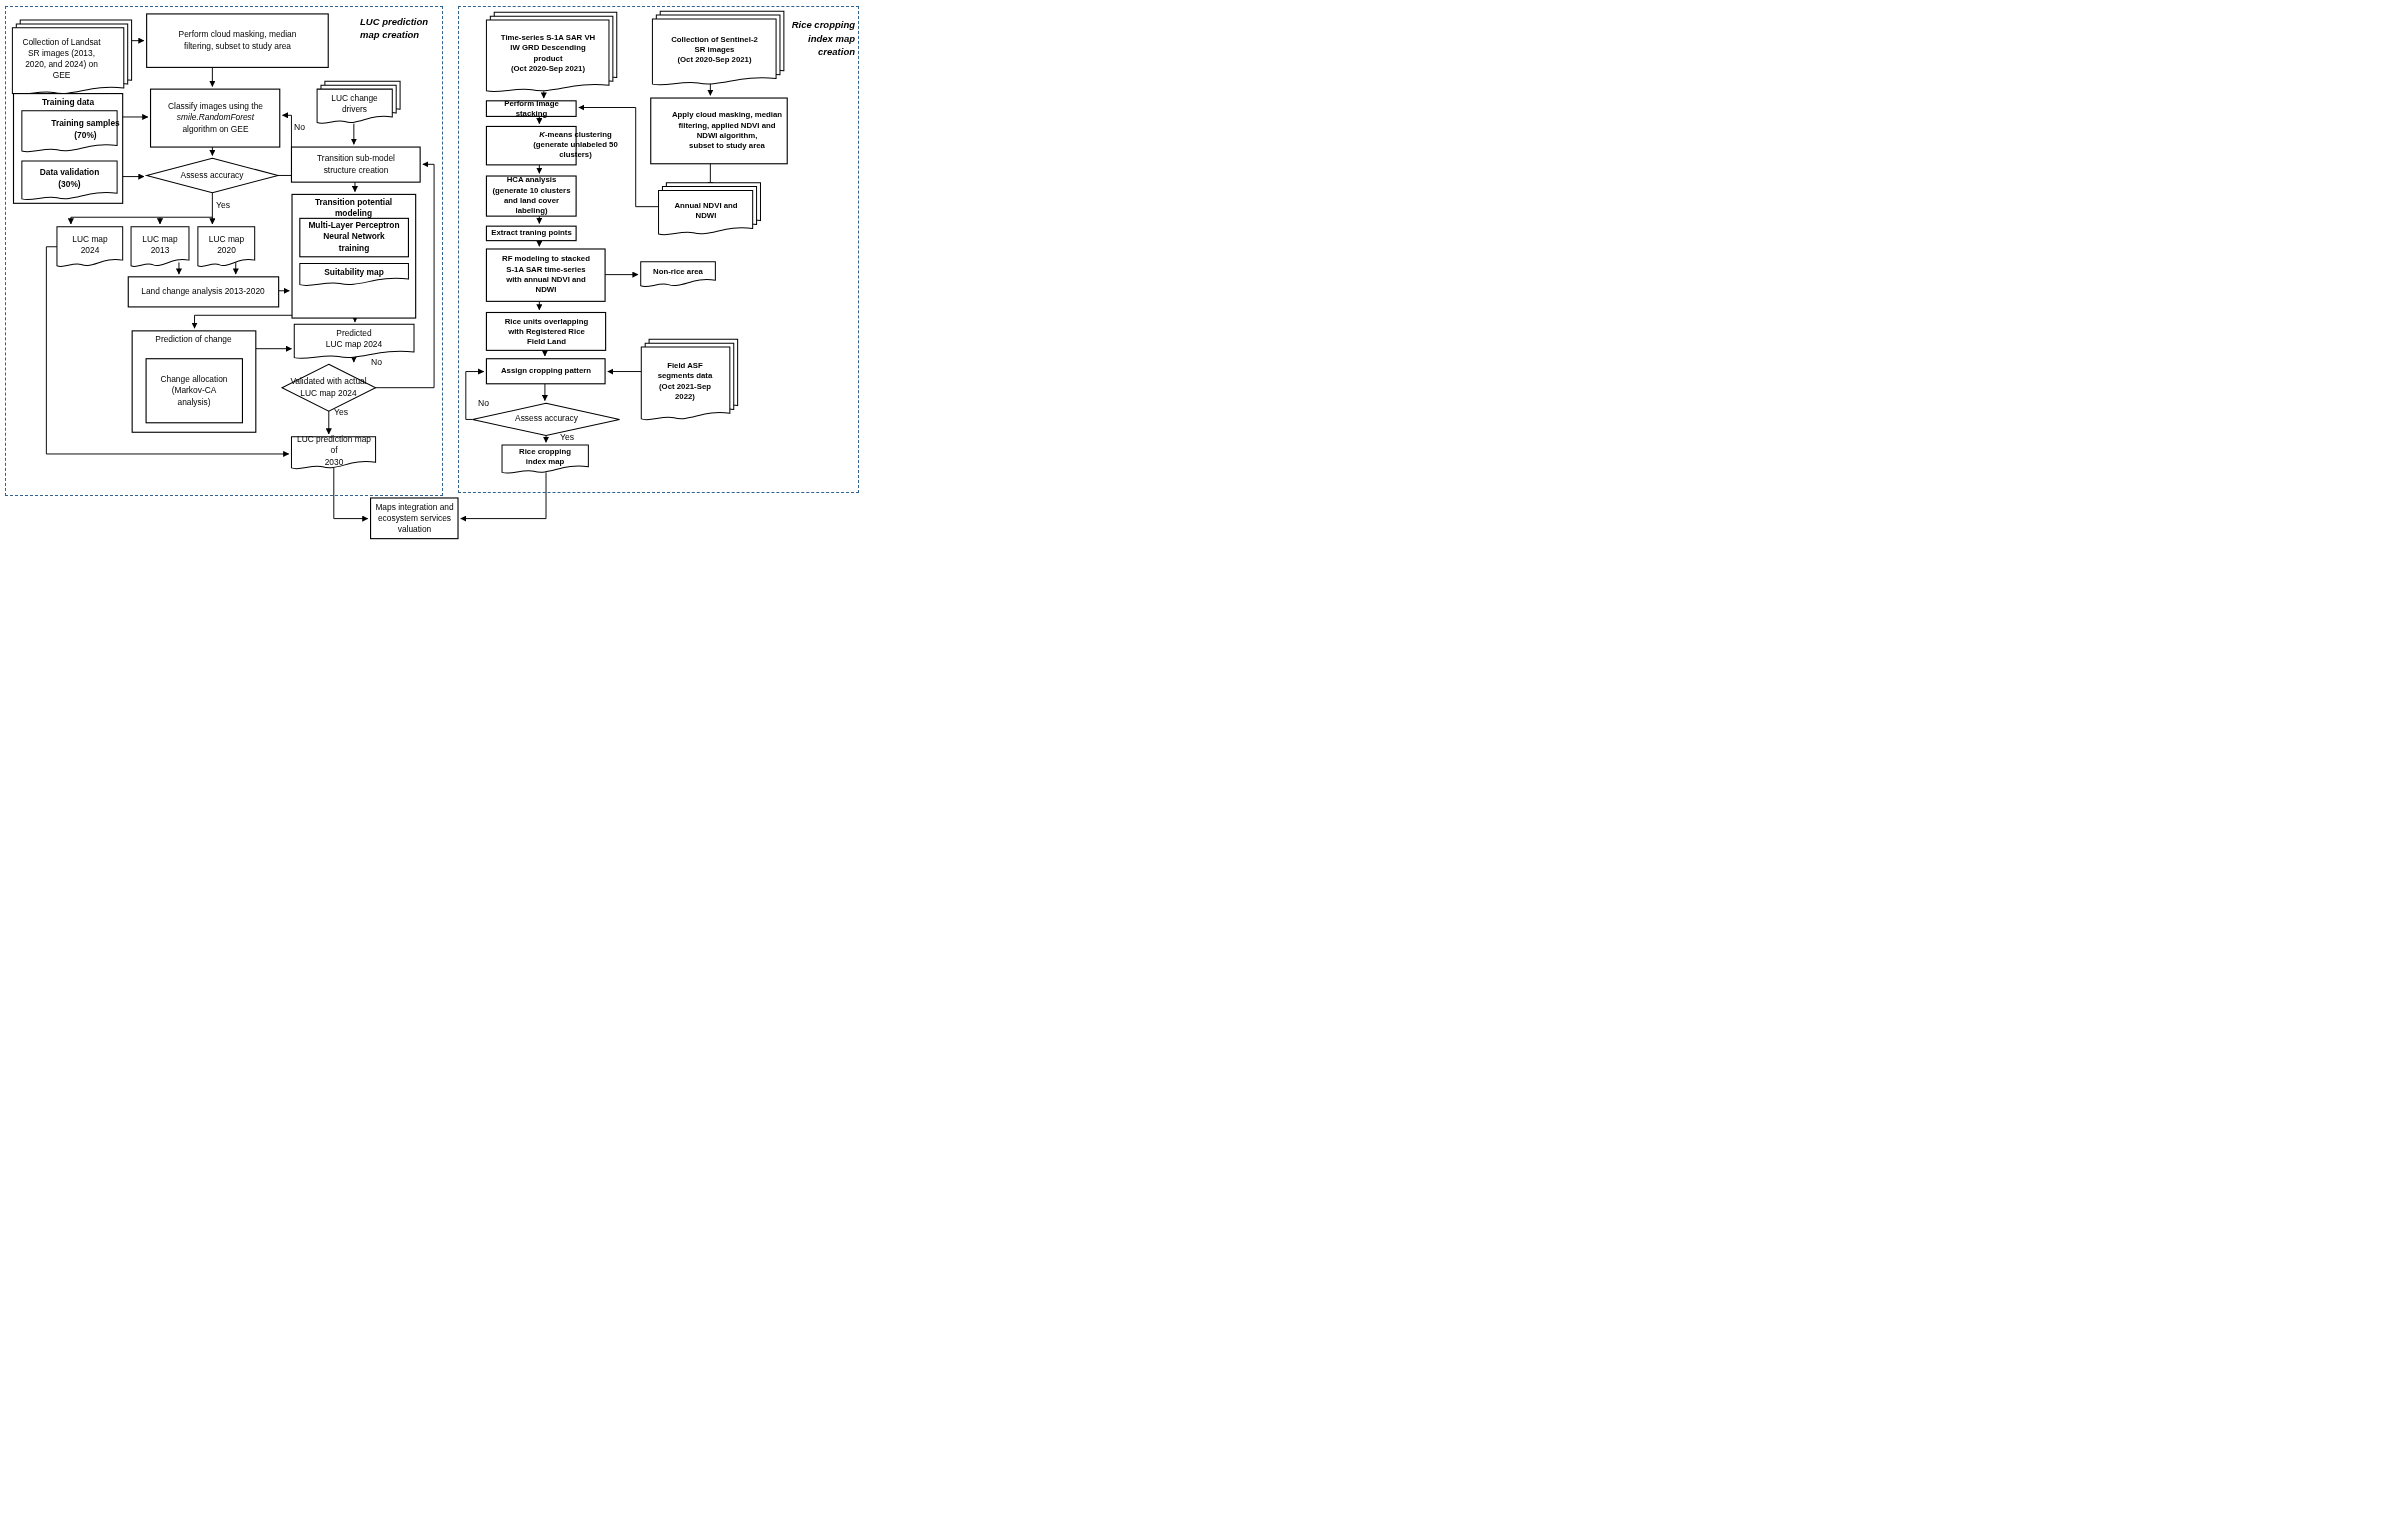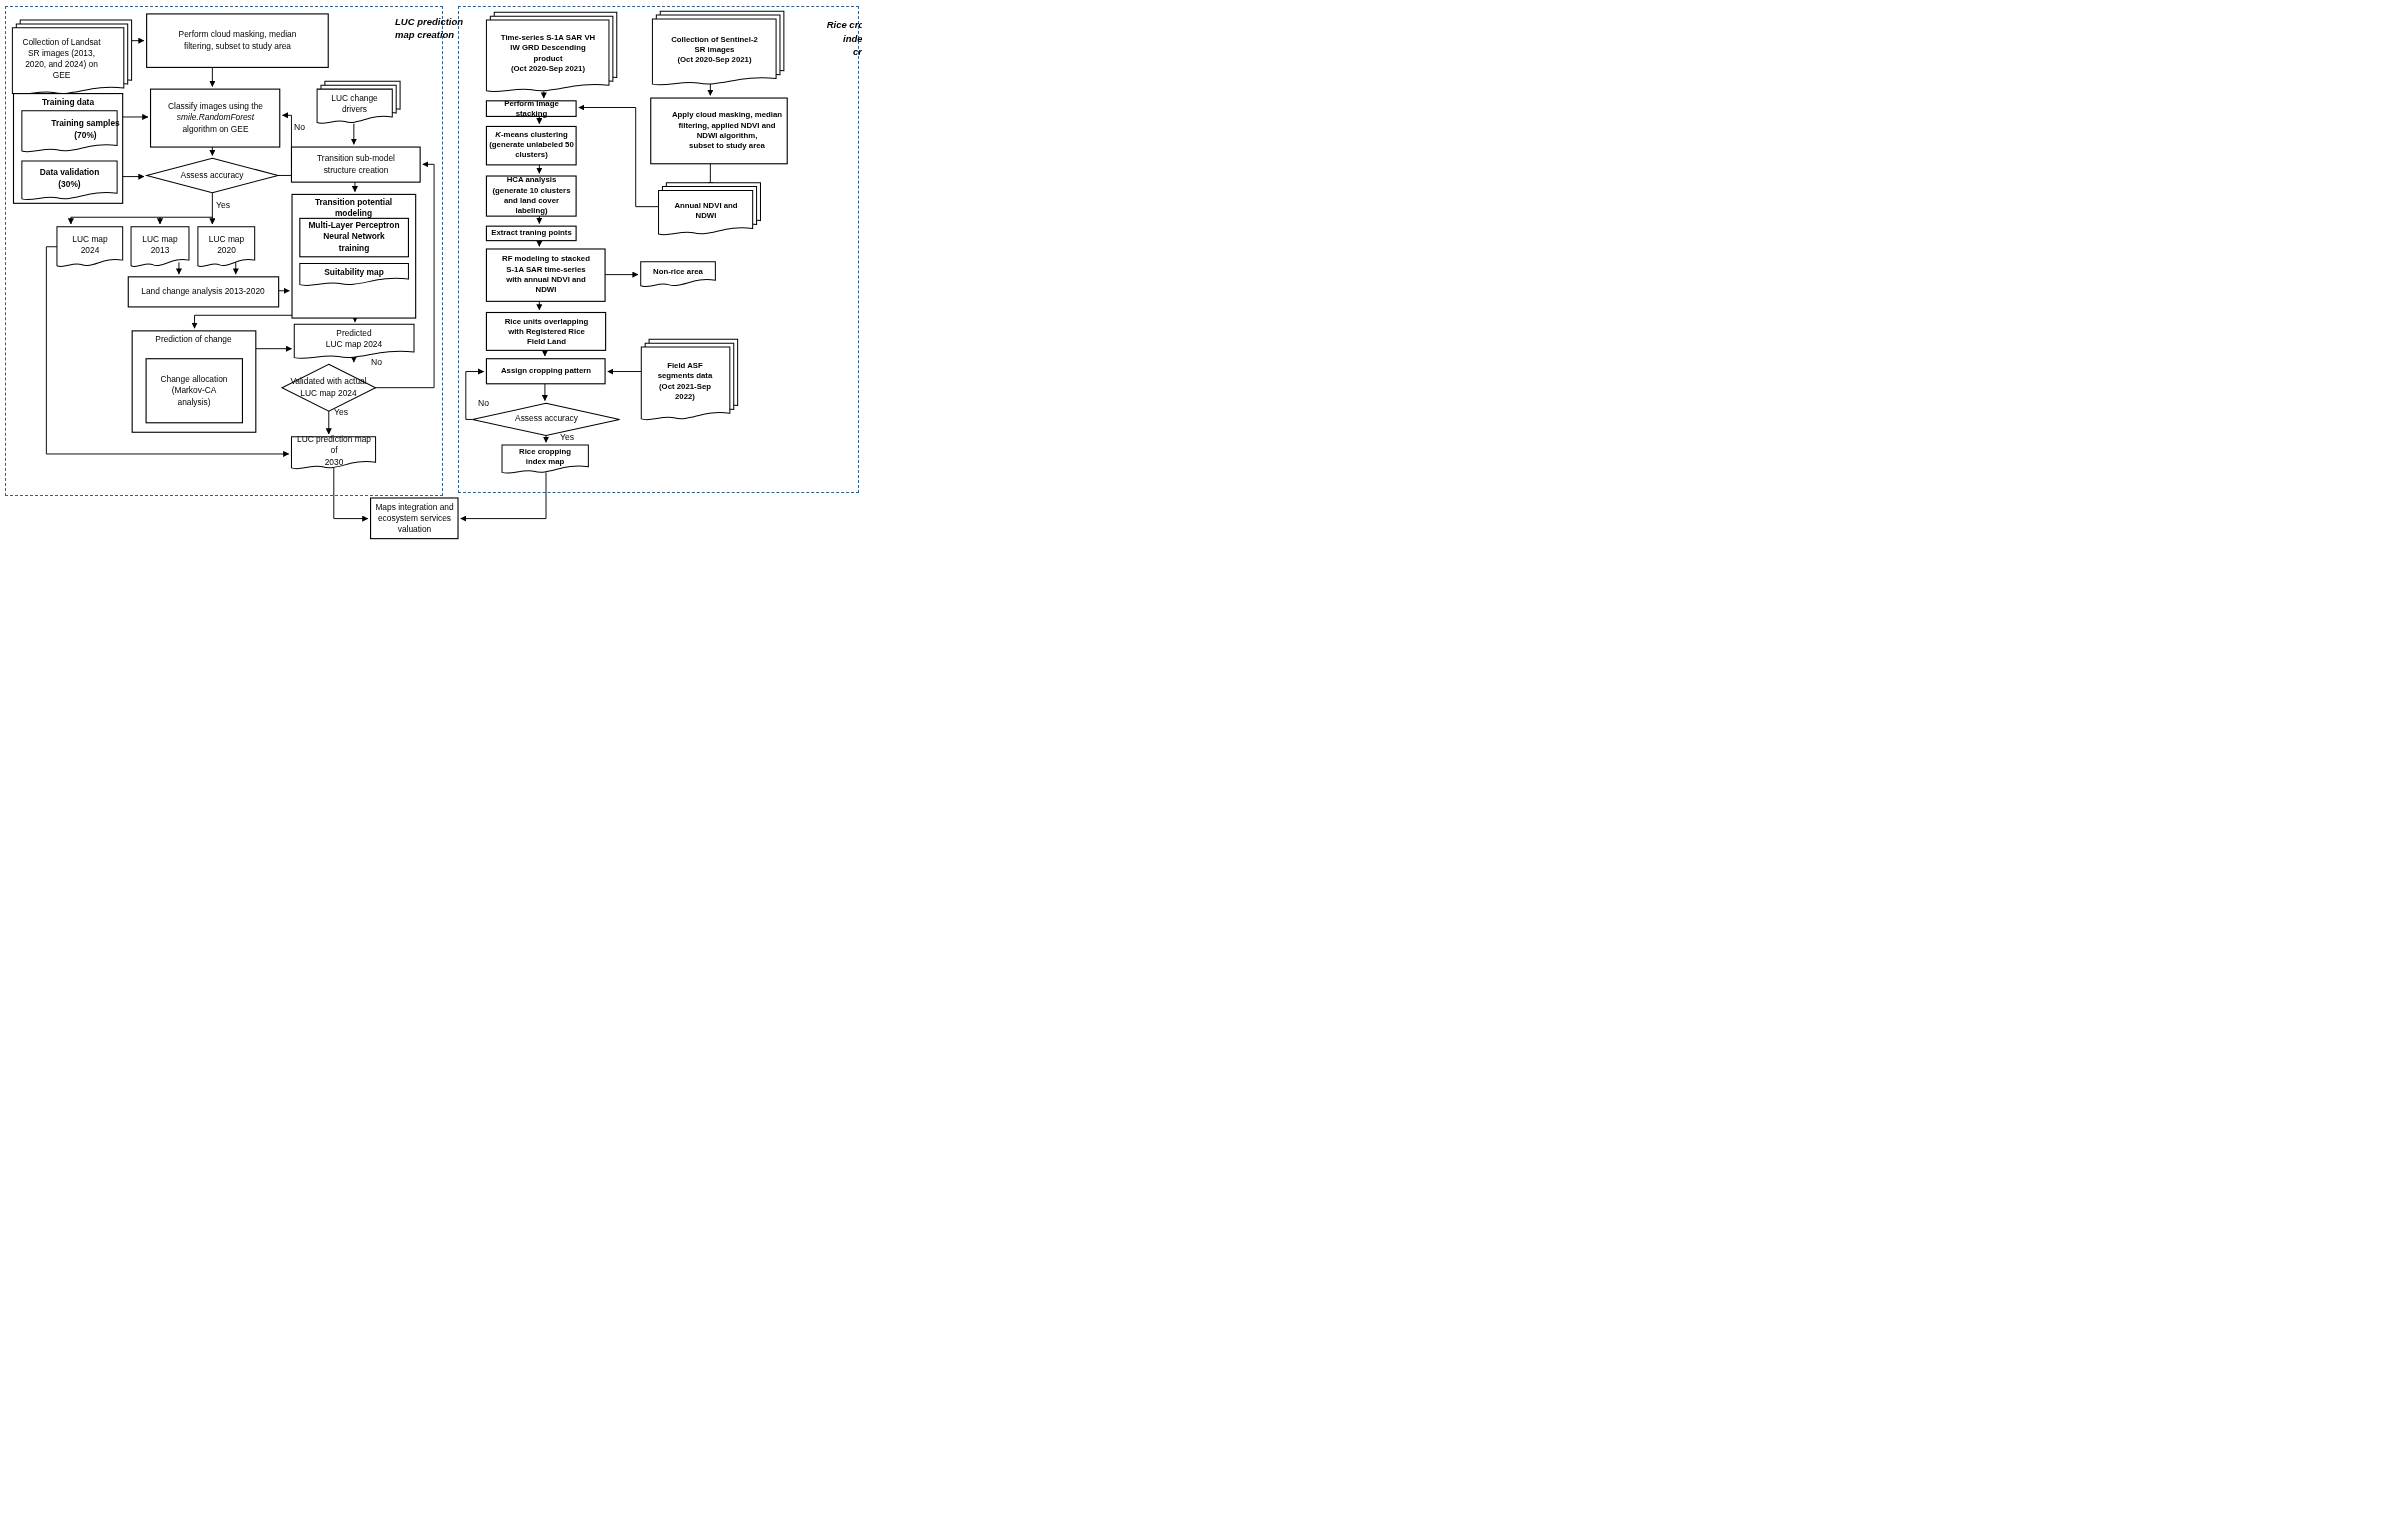--- a/index.html
+++ b/index.html
@@ -13,7 +13,7 @@
   .i{font-style:italic;}
   .f14{font-size:7.8px;}
   .lbl{position:absolute;z-index:3;font-size:8.6px;white-space:pre;}
-  .title{position:absolute;z-index:3;font-weight:bold;font-style:italic;font-size:9.5px;line-height:1.4;white-space:pre-line;margin-left:35px;}
+  .title{position:absolute;z-index:3;font-weight:bold;font-style:italic;font-size:9.5px;line-height:1.4;white-space:pre-line;}
   .tr{text-align:right;}
 </style>
 </head>

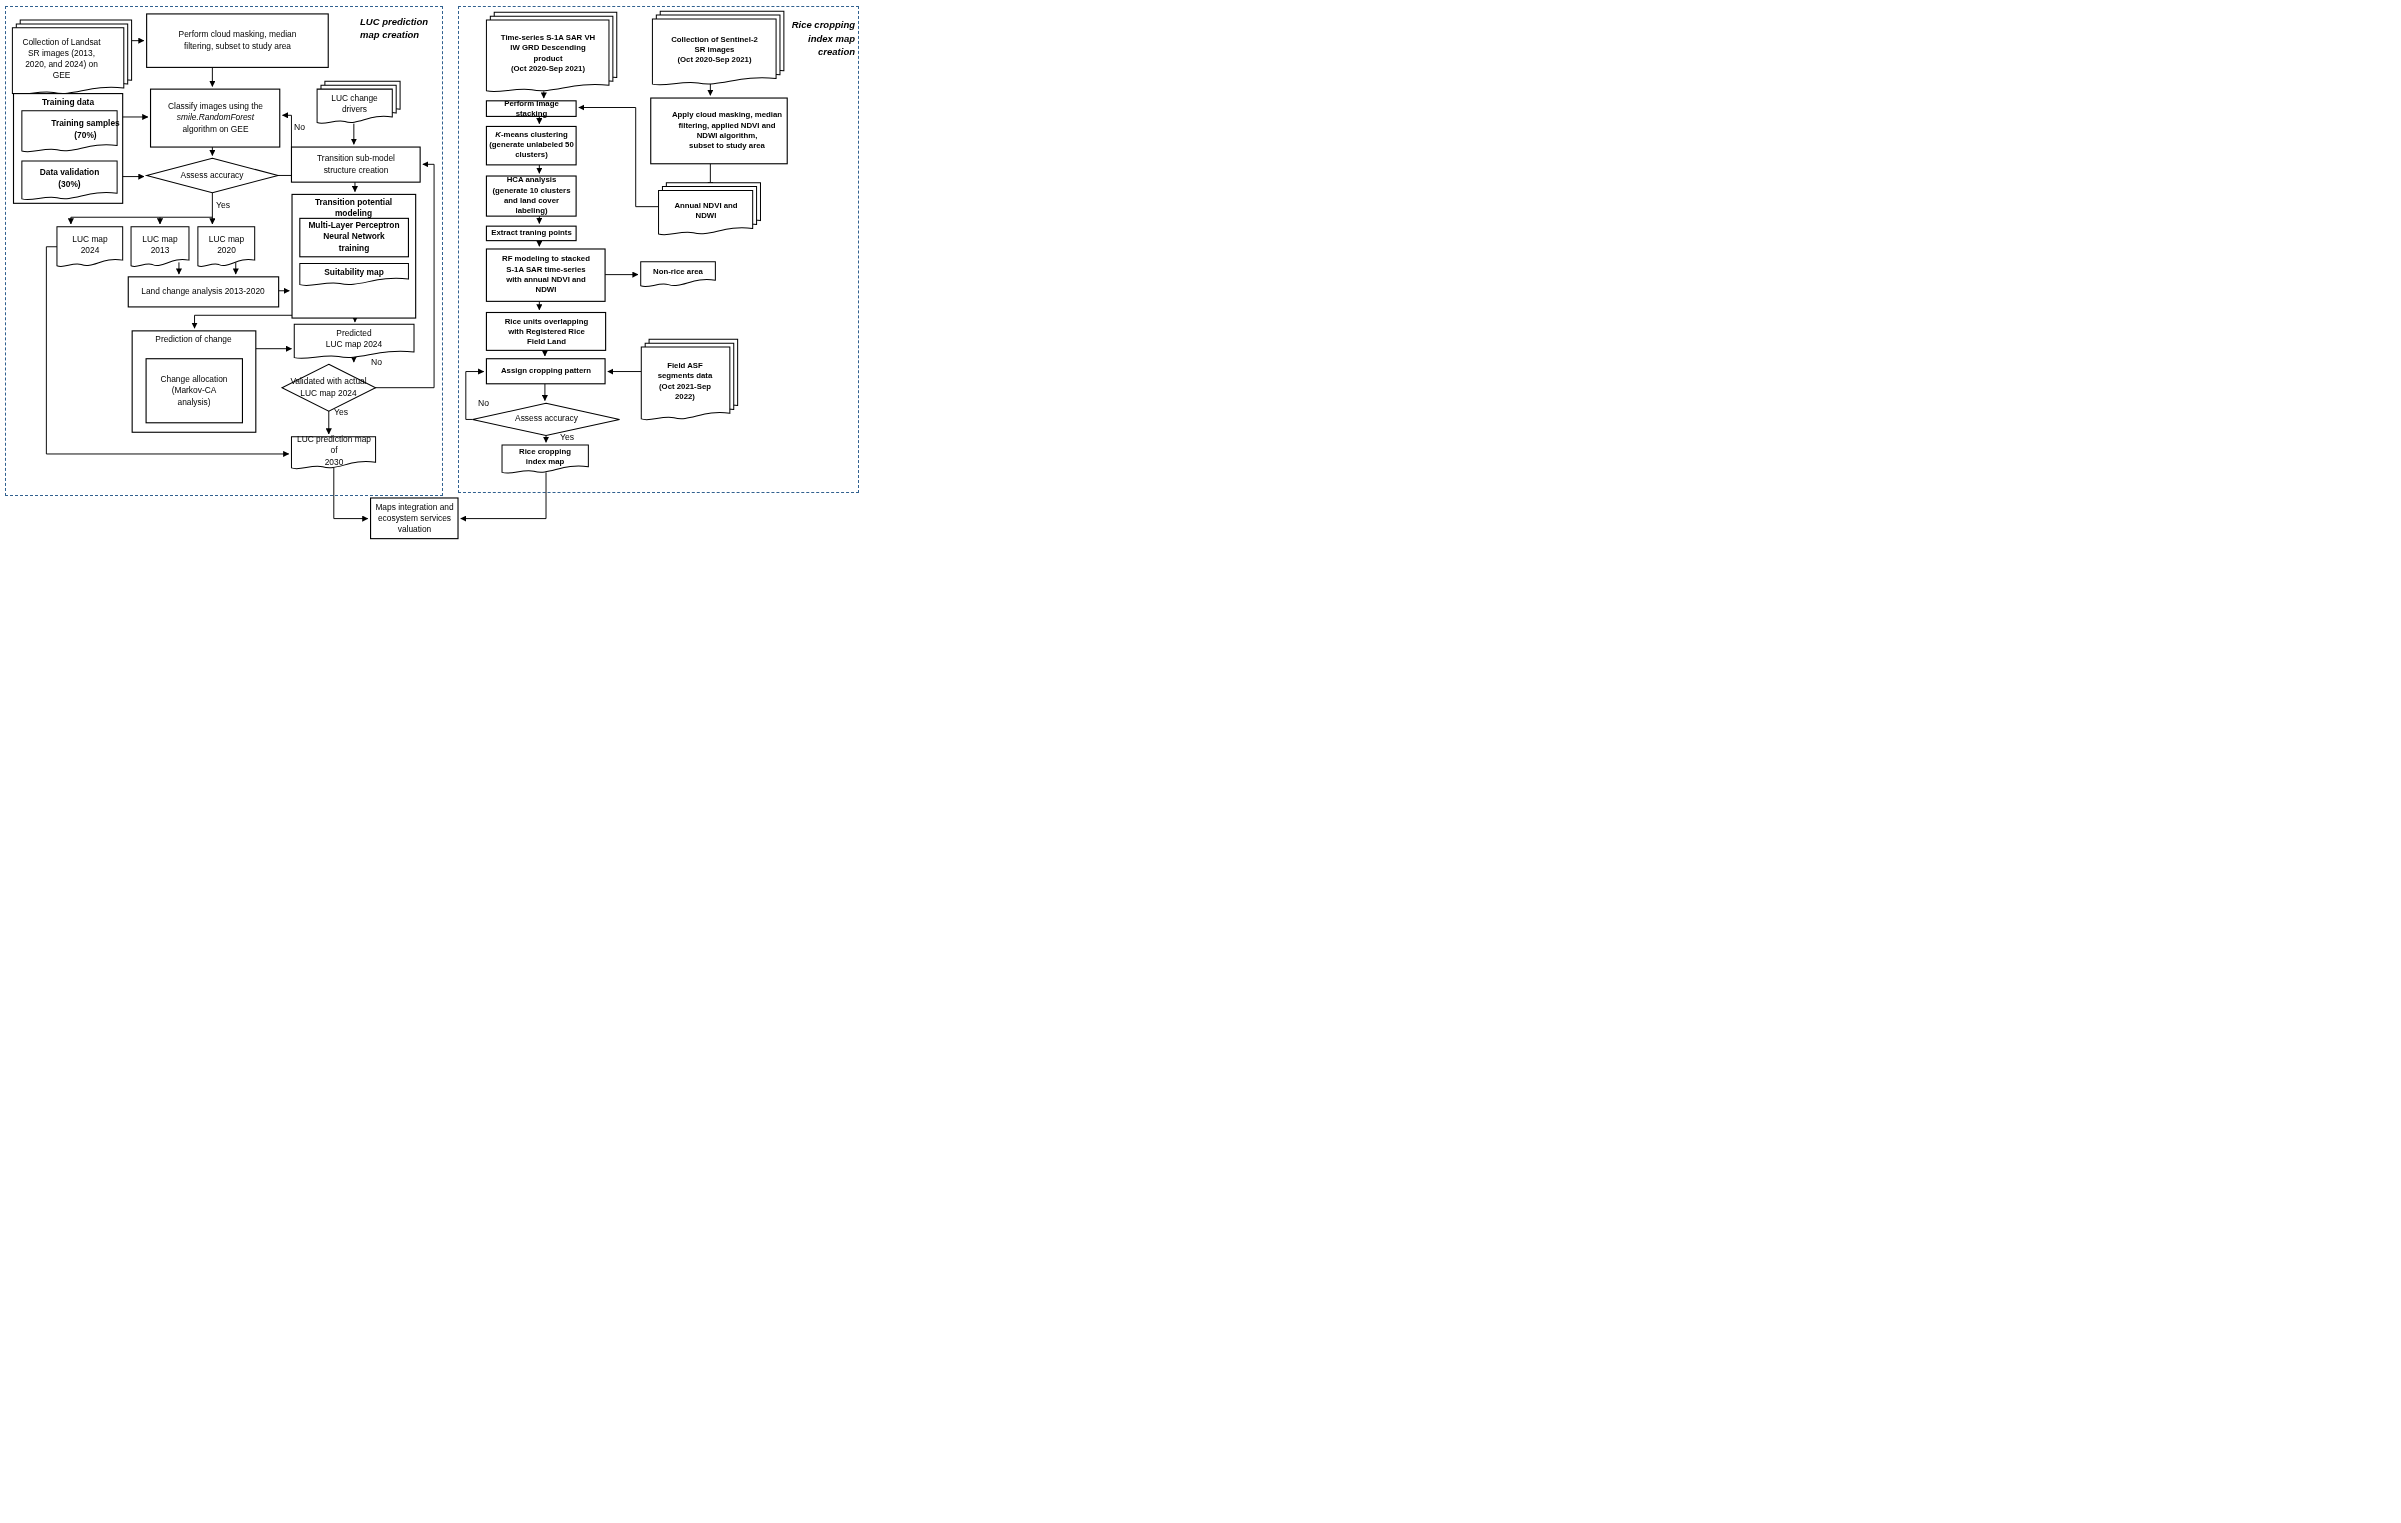--- a/index.html
+++ b/index.html
@@ -177,7 +177,7 @@
 SR images
 (Oct 2020-Sep 2021)</div>
     <div class="nd b f14" style="left: 488px; top: 101px; width: 87px; height: 15.6px;">Perform Image stacking</div>
-    <div class="nd b f14" style="left: 488px; top: 126px; width: 87px; height: 38px;"><span style="white-space: pre-line;"><span class="i">K</span><span>-means clustering
+    <div class="nd b f14" style="left: 488px; top: 126px; width: 87px; height: 38px; padding-left: 44px;"><span style="white-space: pre-line;"><span class="i">K</span><span>-means clustering
 (generate unlabeled 50
 clusters)</span></span></div>
     <div class="nd b f14" style="left: 488px; top: 176px; width: 87px; height: 40px;">HCA analysis

